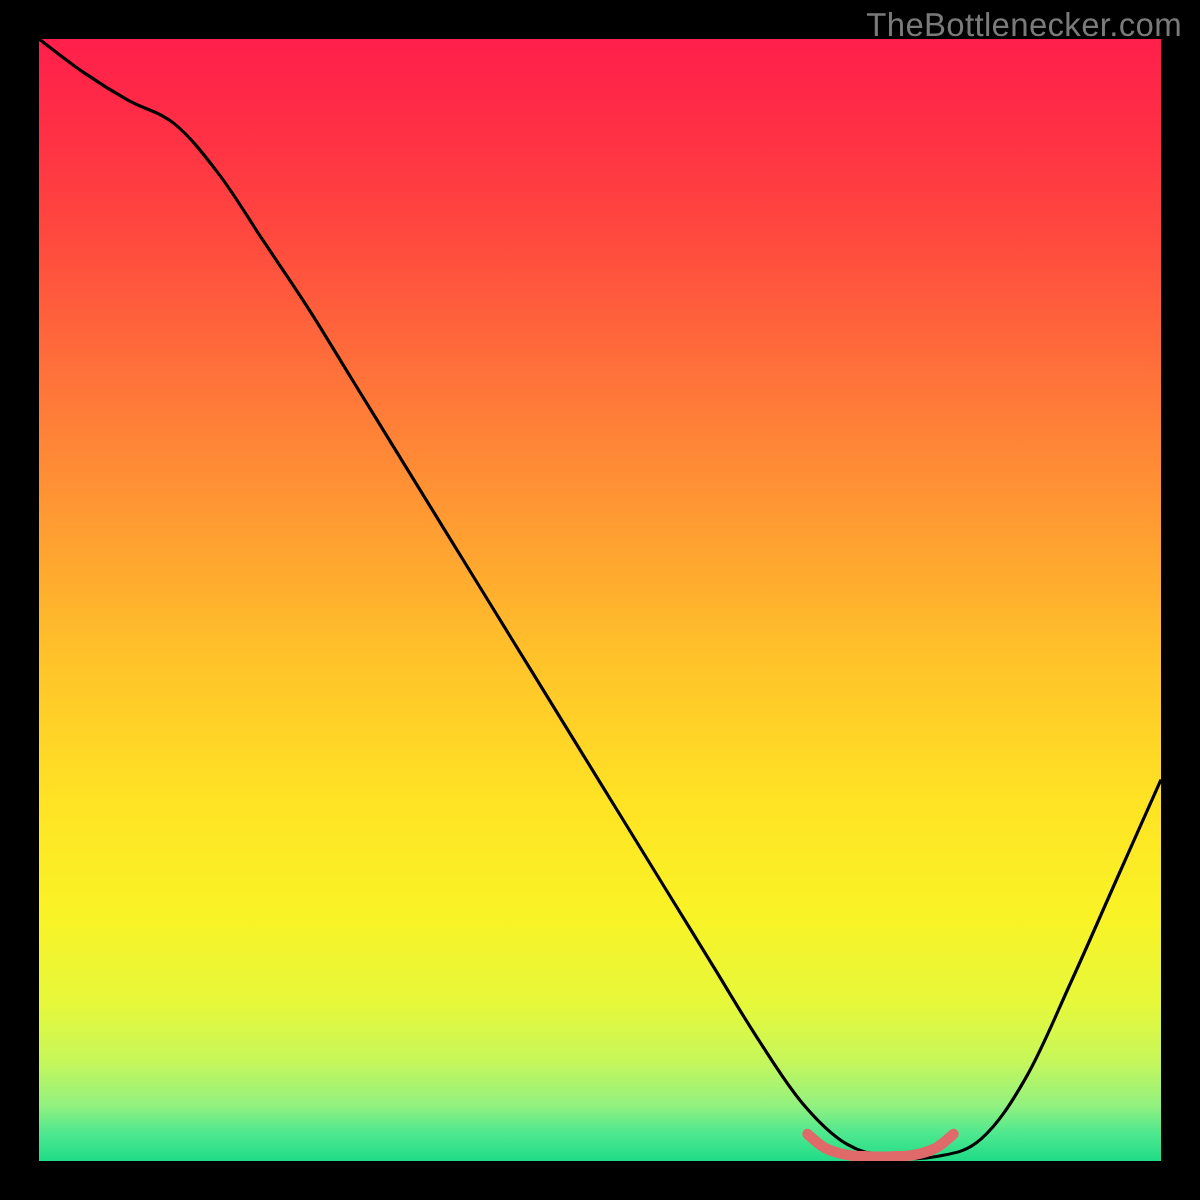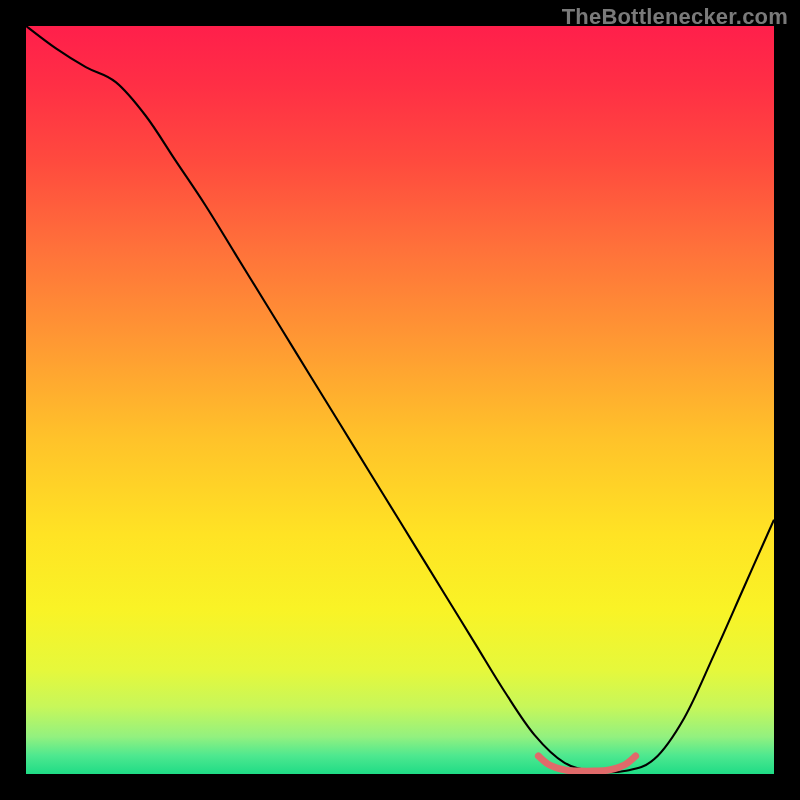--- a/index.html
+++ b/index.html
@@ -32,7 +32,7 @@
     right: 12px;
     color: #7a7a7a;
     font-size: 22px;
-    font-weight: 700;
+    font-weight: 400;
     letter-spacing: 0.2px;
   }
 </style>

